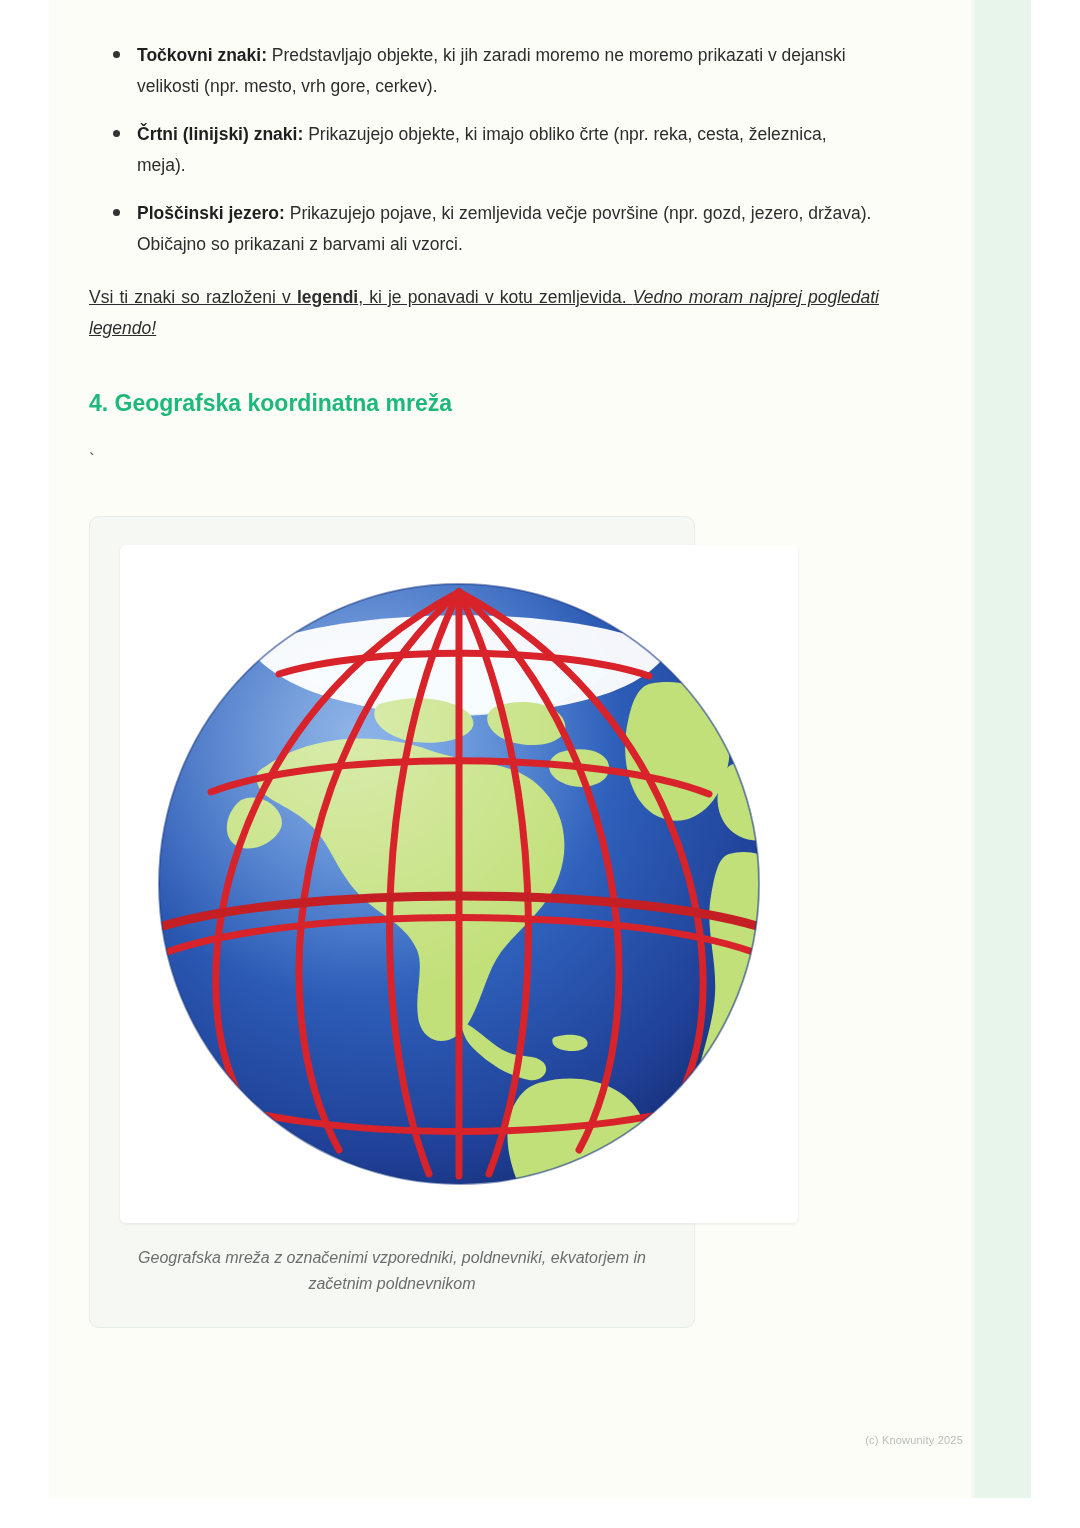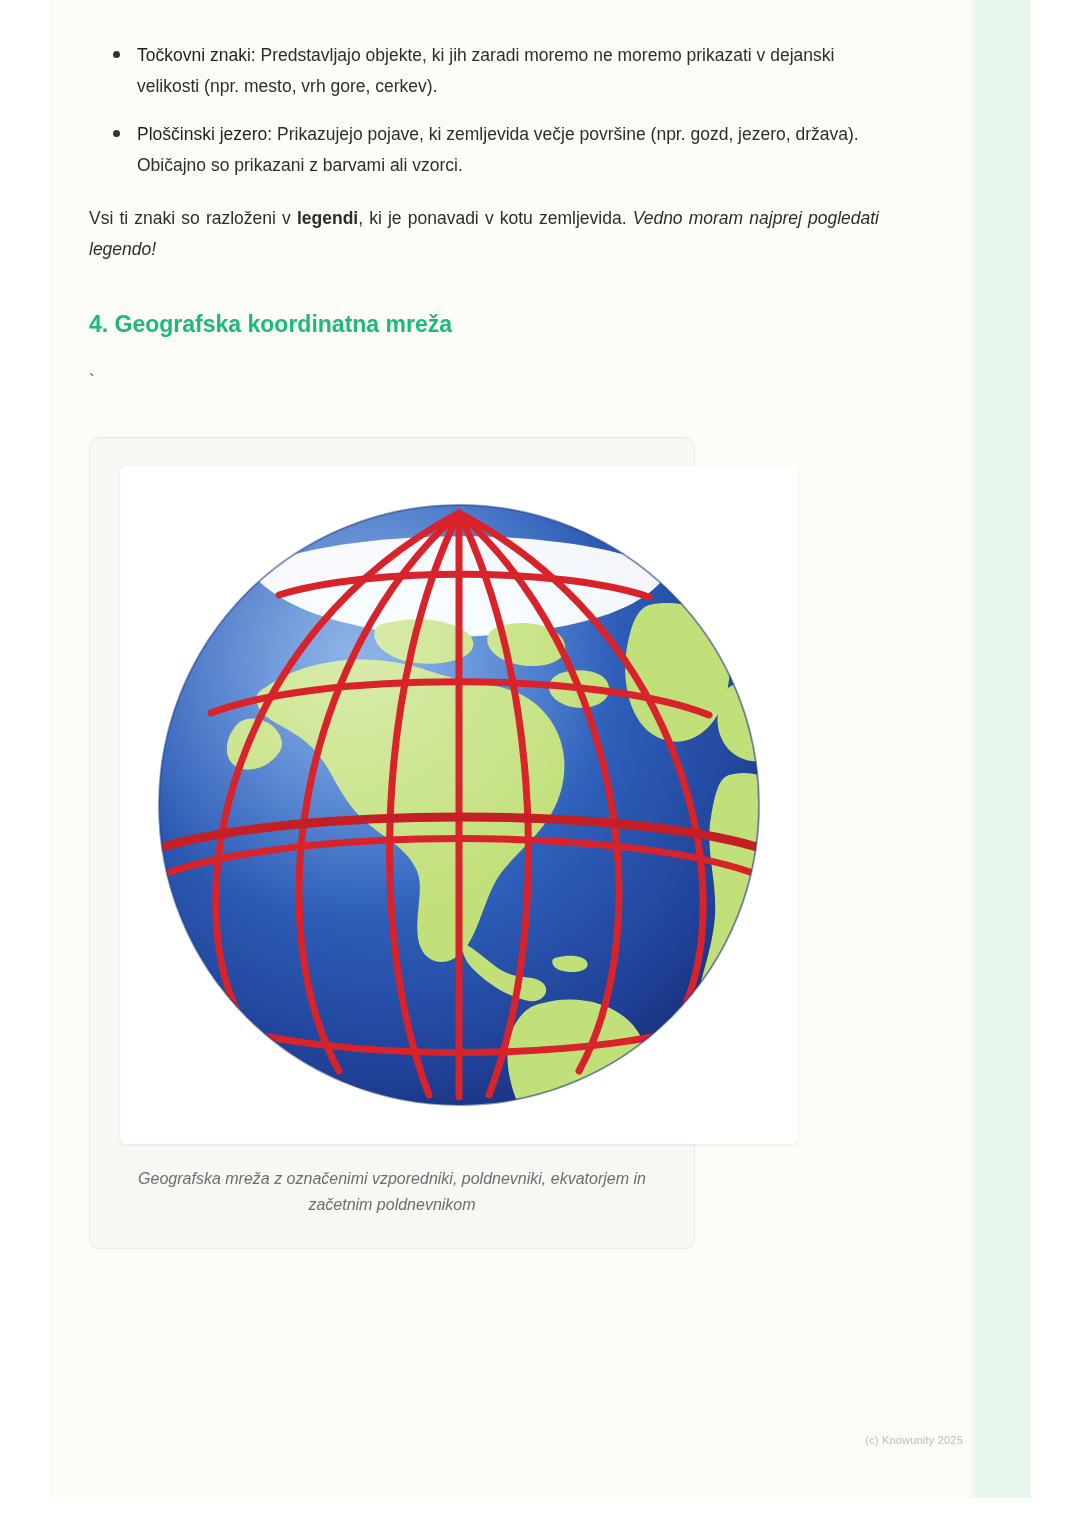--- a/index.html
+++ b/index.html
@@ -73,7 +73,7 @@
     background: #333;
   }
   ul.bullets li b {
-    font-weight: 400;
+    font-weight: 700;
     color: #1f1f1f;
   }
 

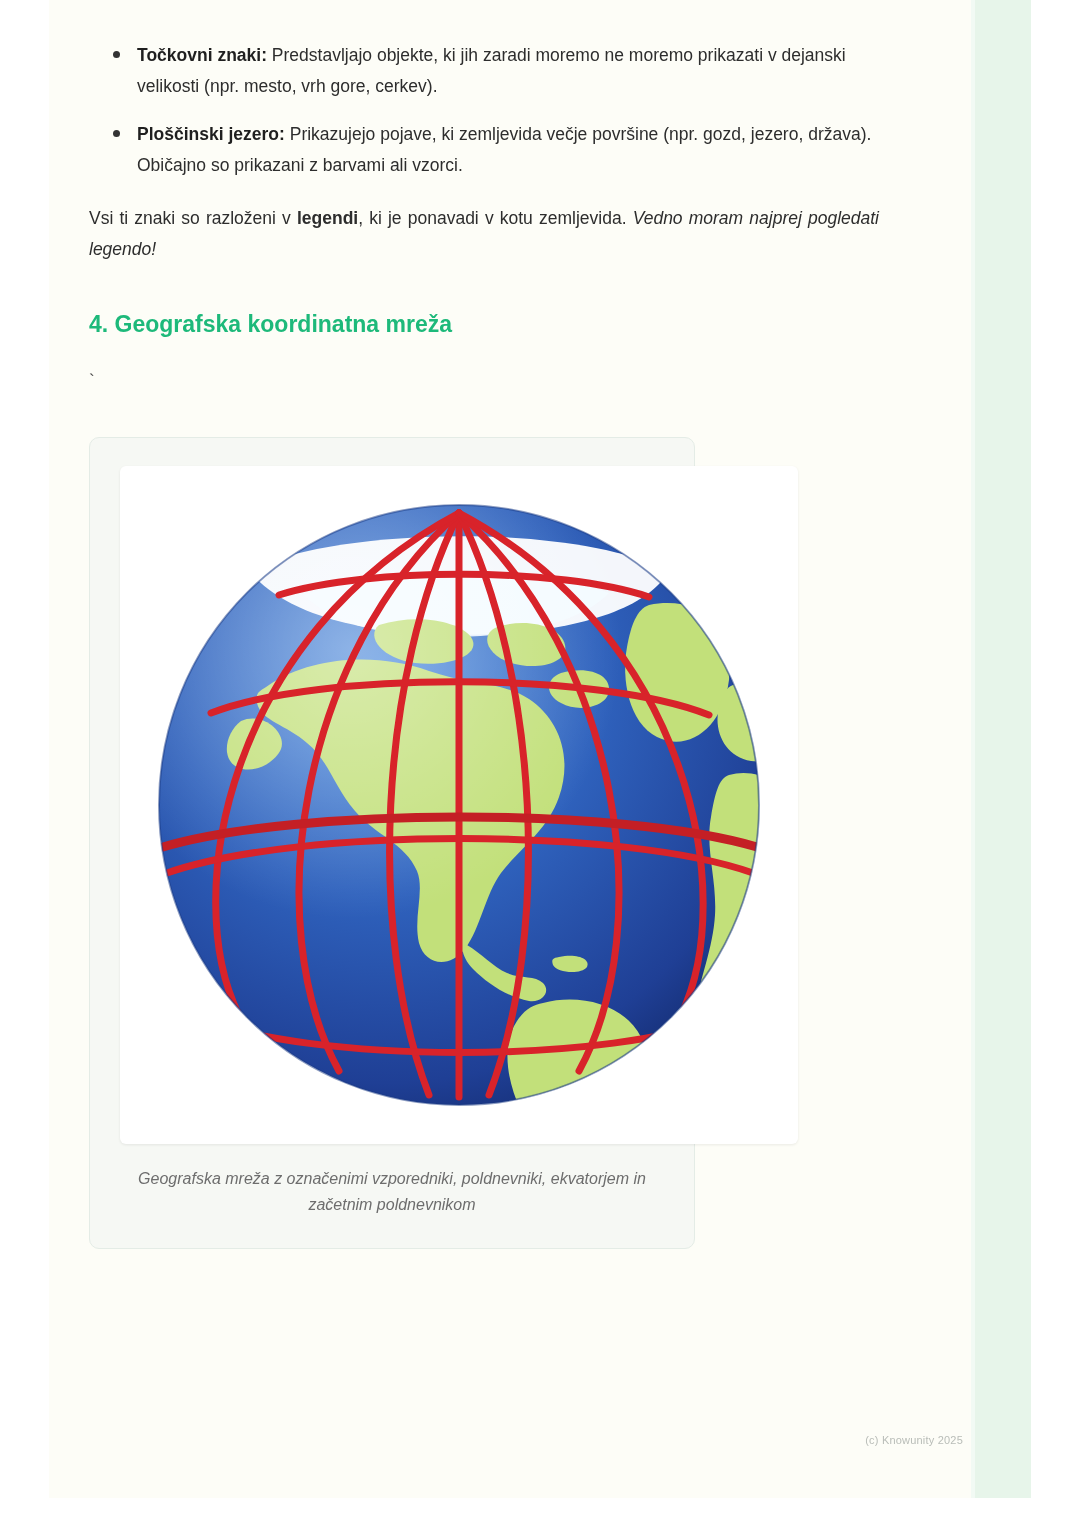--- a/index.html
+++ b/index.html
@@ -165,6 +165,10 @@
       <li>
         <span class="dot"></span>
         <b>Točkovni znaki:</b><span> Predstavljajo objekte, ki jih zaradi moremo ne moremo prikazati v dejanski velikosti (npr. mesto, vrh gore, cerkev).</span>
+      </li>
+      <li>
+        <span class="dot"></span>
+        <b>Črtni (linijski) znaki:</b><span> Prikazujejo objekte, ki imajo obliko črte (npr. reka, cesta, železnica, meja).</span>
       </li>
       <li>
         <span class="dot"></span>

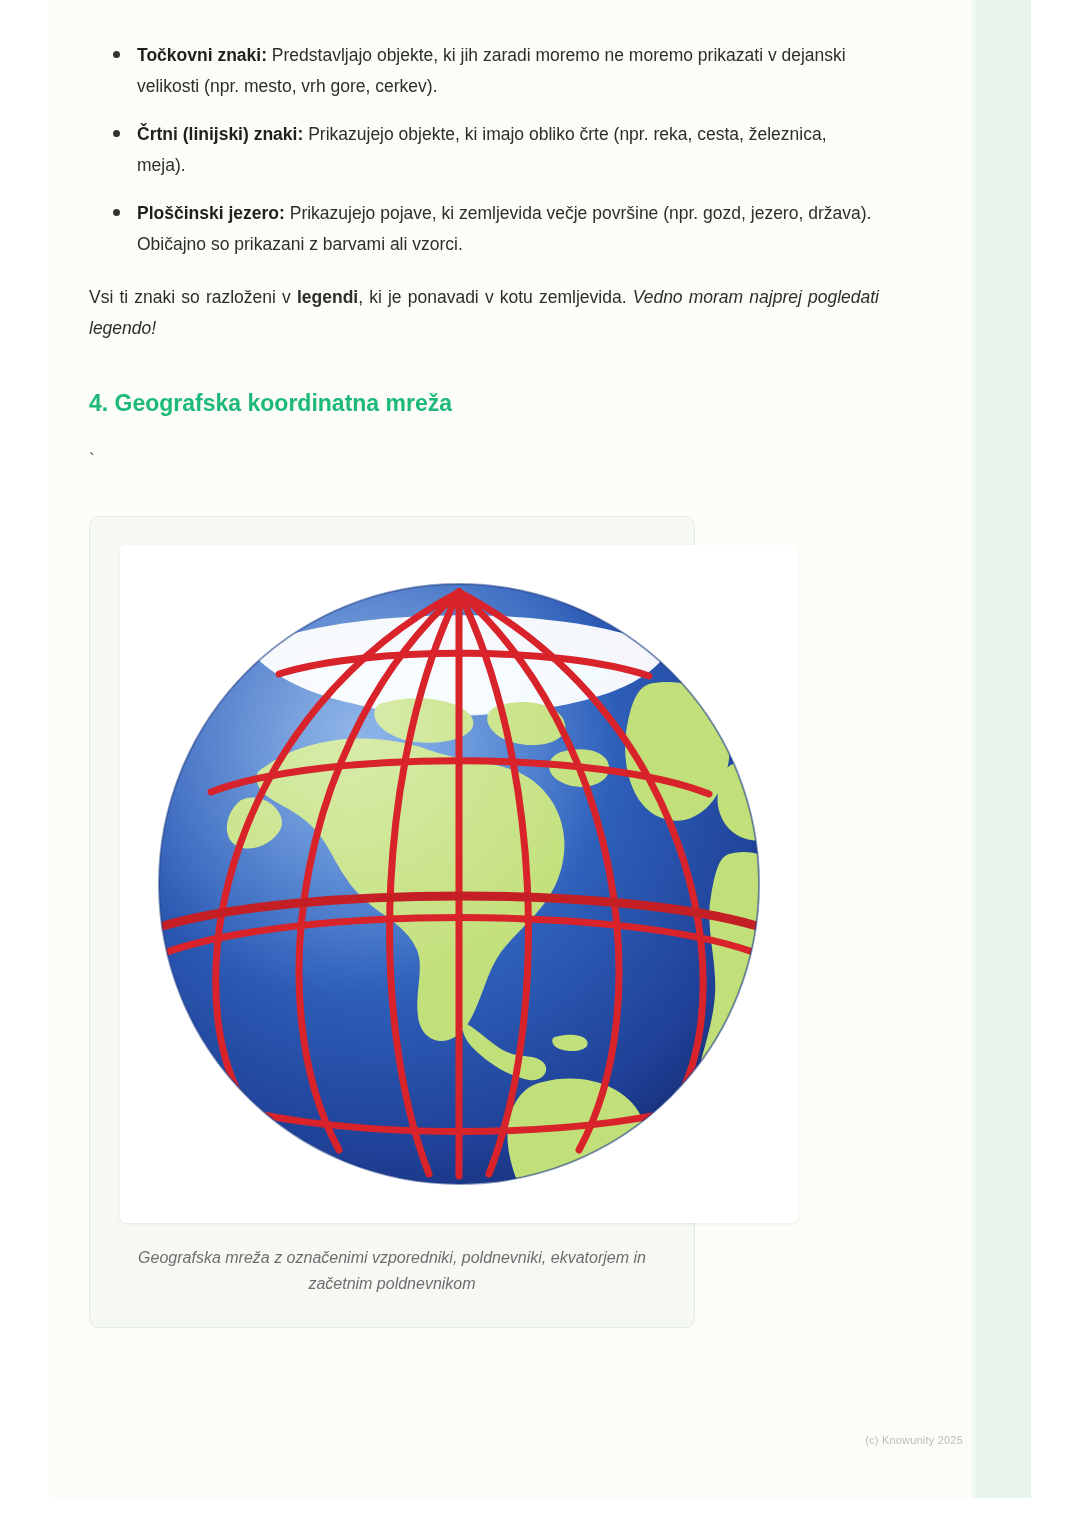--- a/index.html
+++ b/index.html
@@ -84,6 +84,7 @@
     color: #2d2d2d;
     text-align: justify;
     margin: 22px 0 0 0;
+    text-decoration: underline;
   }
   .para-justify b { font-weight: 700; }
   .para-justify i { font-style: italic; }

